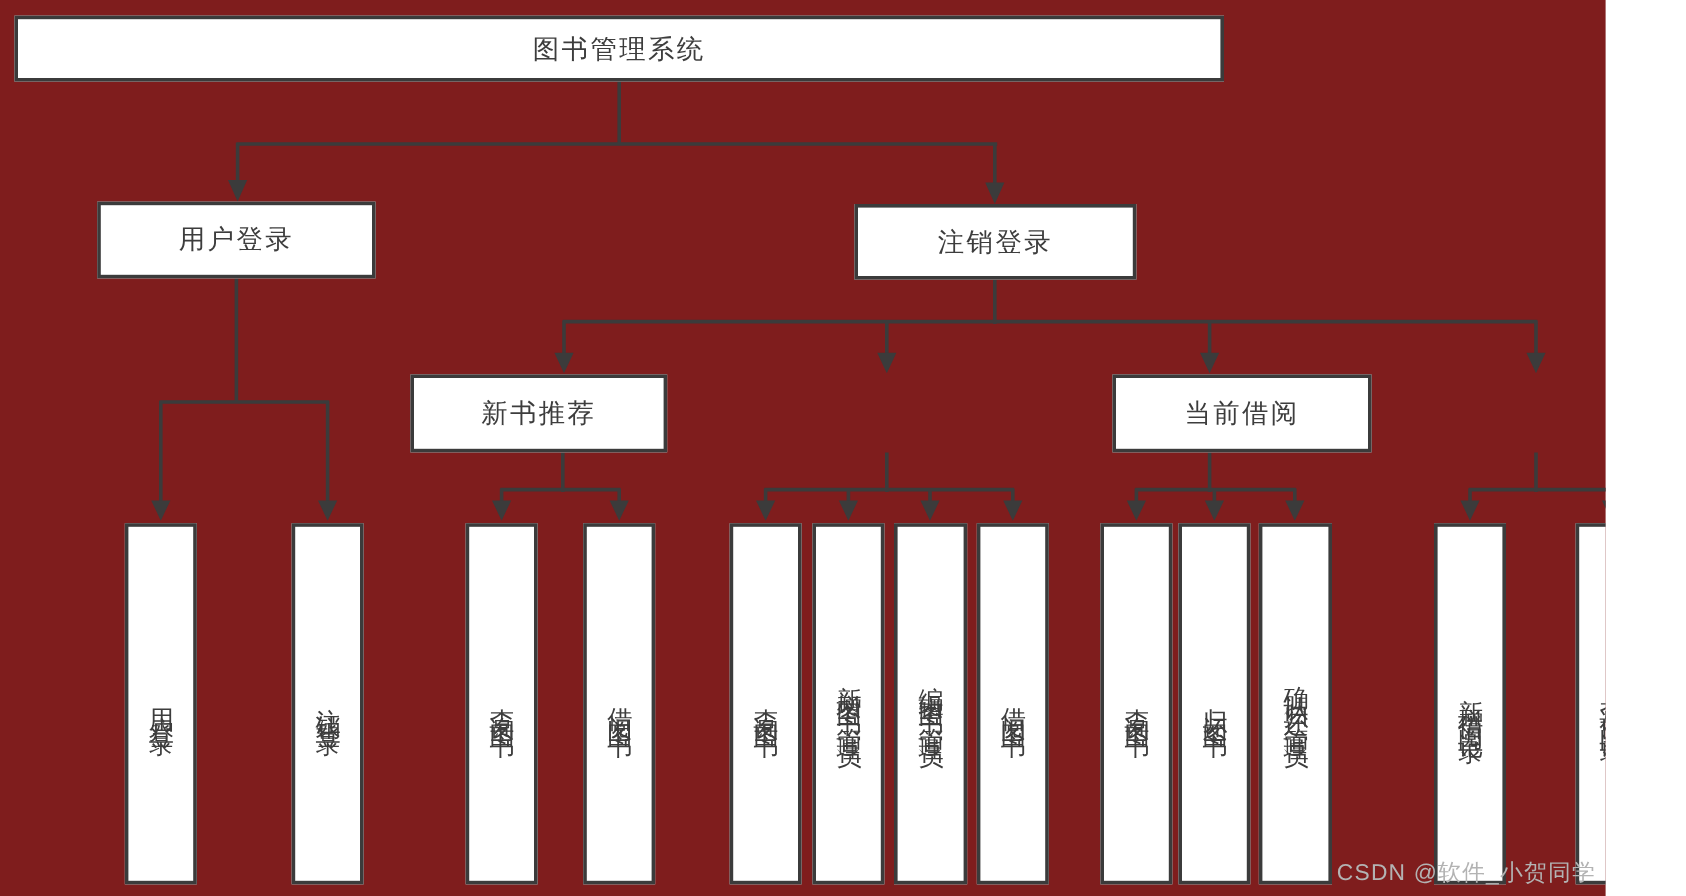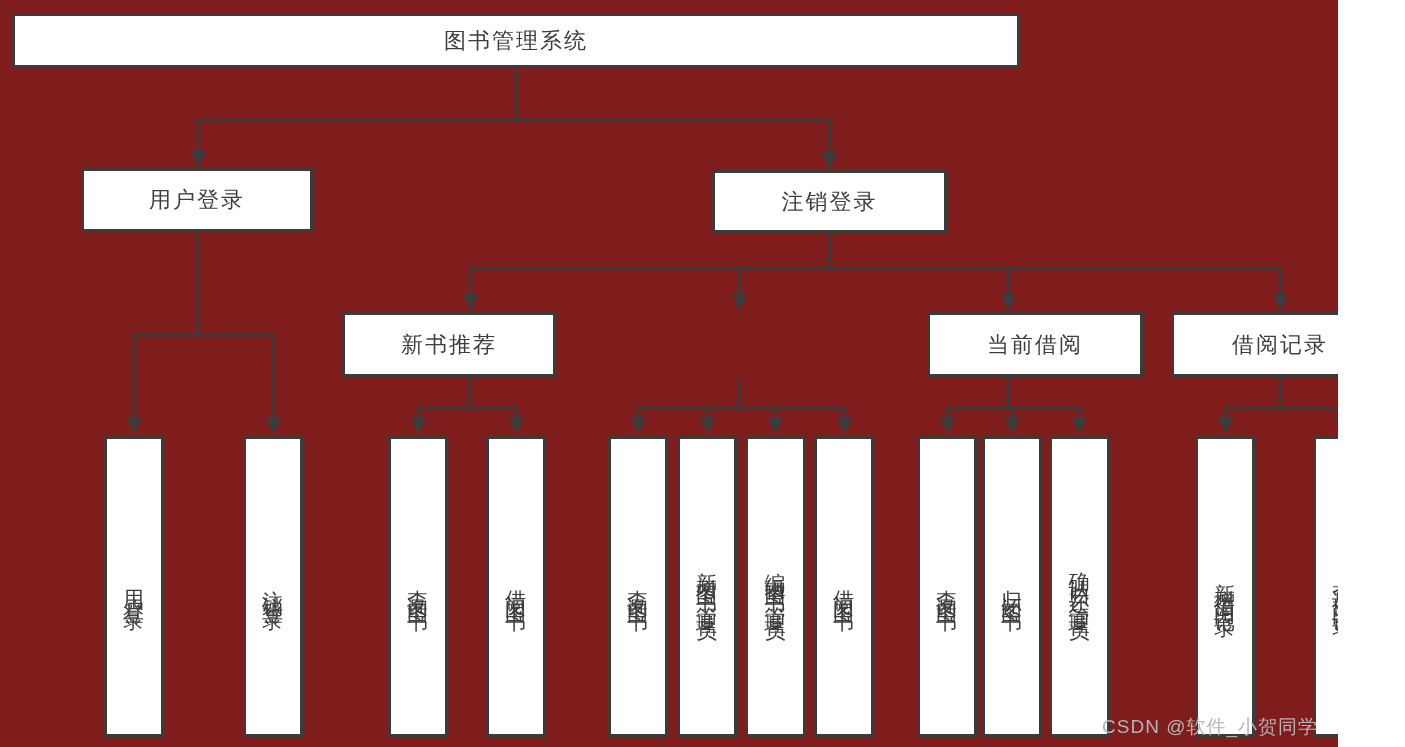--- a/index.html
+++ b/index.html
@@ -103,7 +103,6 @@
 
   <div class="node h-node" style="left:342px;top:312px;width:214px;height:65px;">新书推荐</div>
   <div class="node h-node" style="left:899px;top:312px;width:216px;height:65px;margin-left:28px;">当前借阅</div>
-  <div class="node h-node" style="left:1171px;top:312px;width:218px;height:65px;">借阅记录</div>
 
   <div class="node v-node" style="left:104px;top:436px;width:60px;height:301px;">用户登录</div>
   <div class="node v-node" style="left:243px;top:436px;width:60px;height:301px;">注销登录</div>

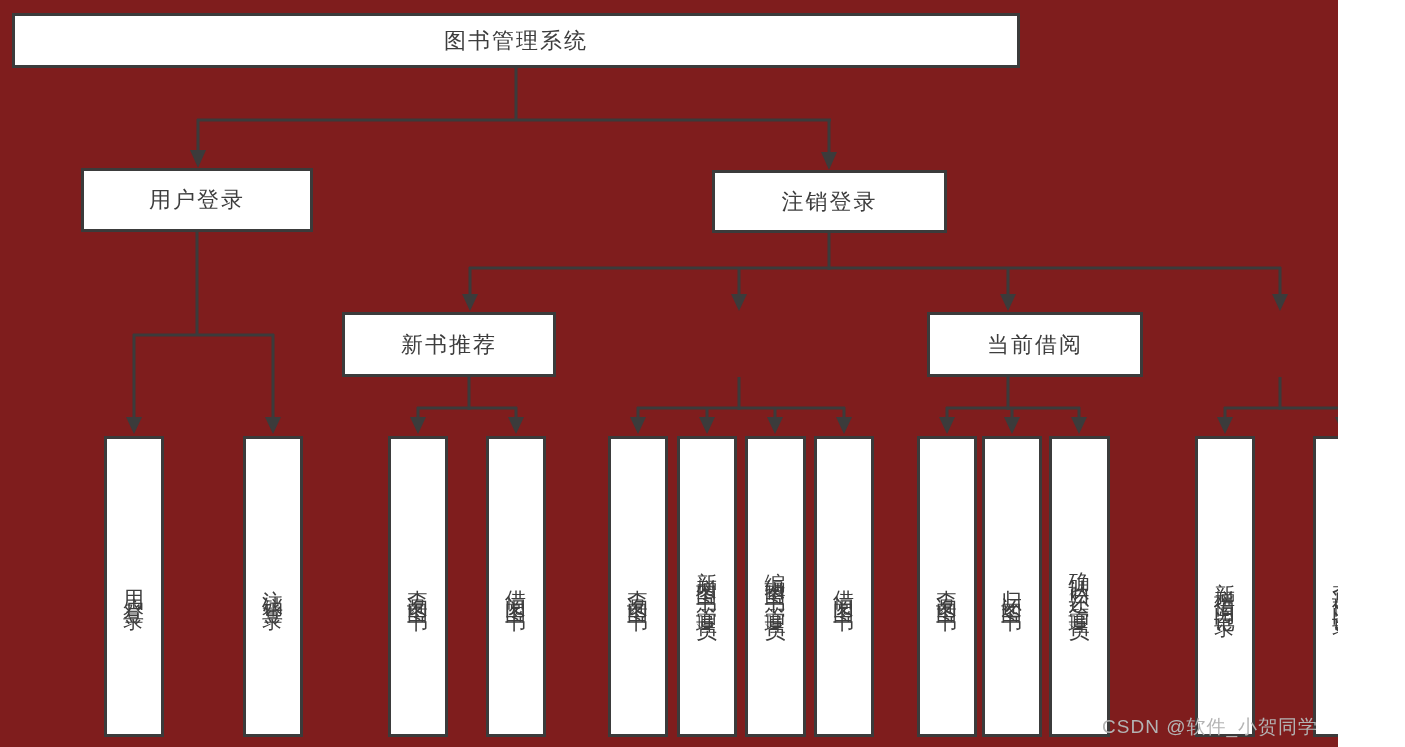--- a/index.html
+++ b/index.html
@@ -39,7 +39,7 @@
   }
   .watermark{
     position:absolute;
-    right:20px;
+    right:8px;
     bottom:7px;
     font-size:19px;
     letter-spacing:1px;

